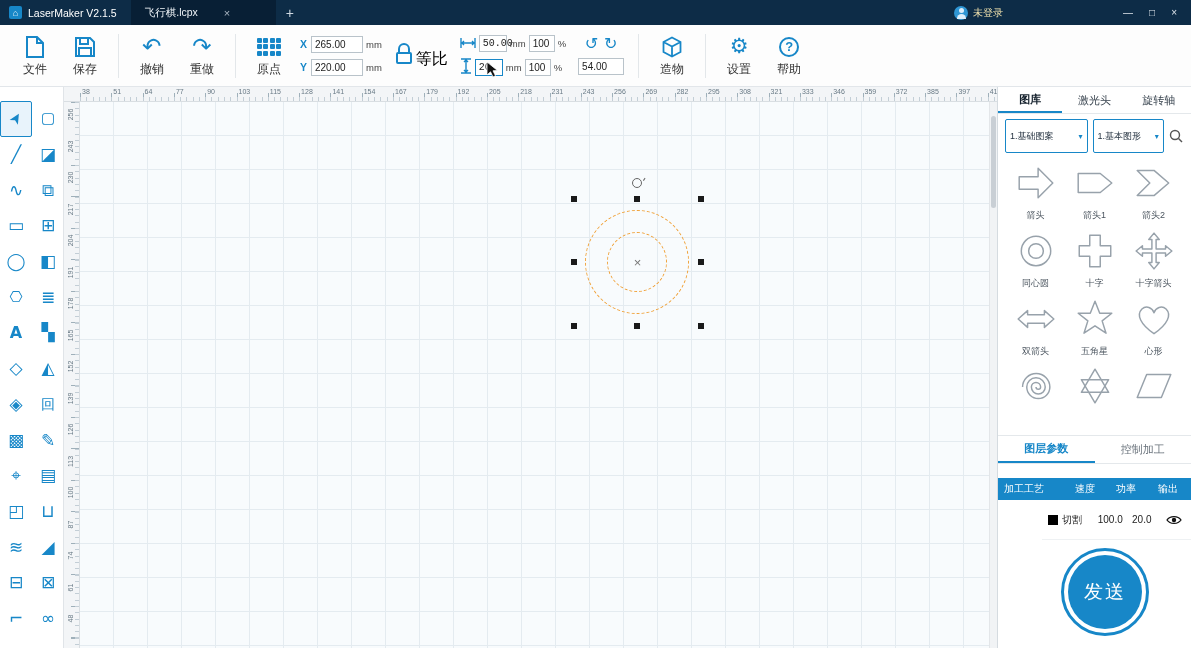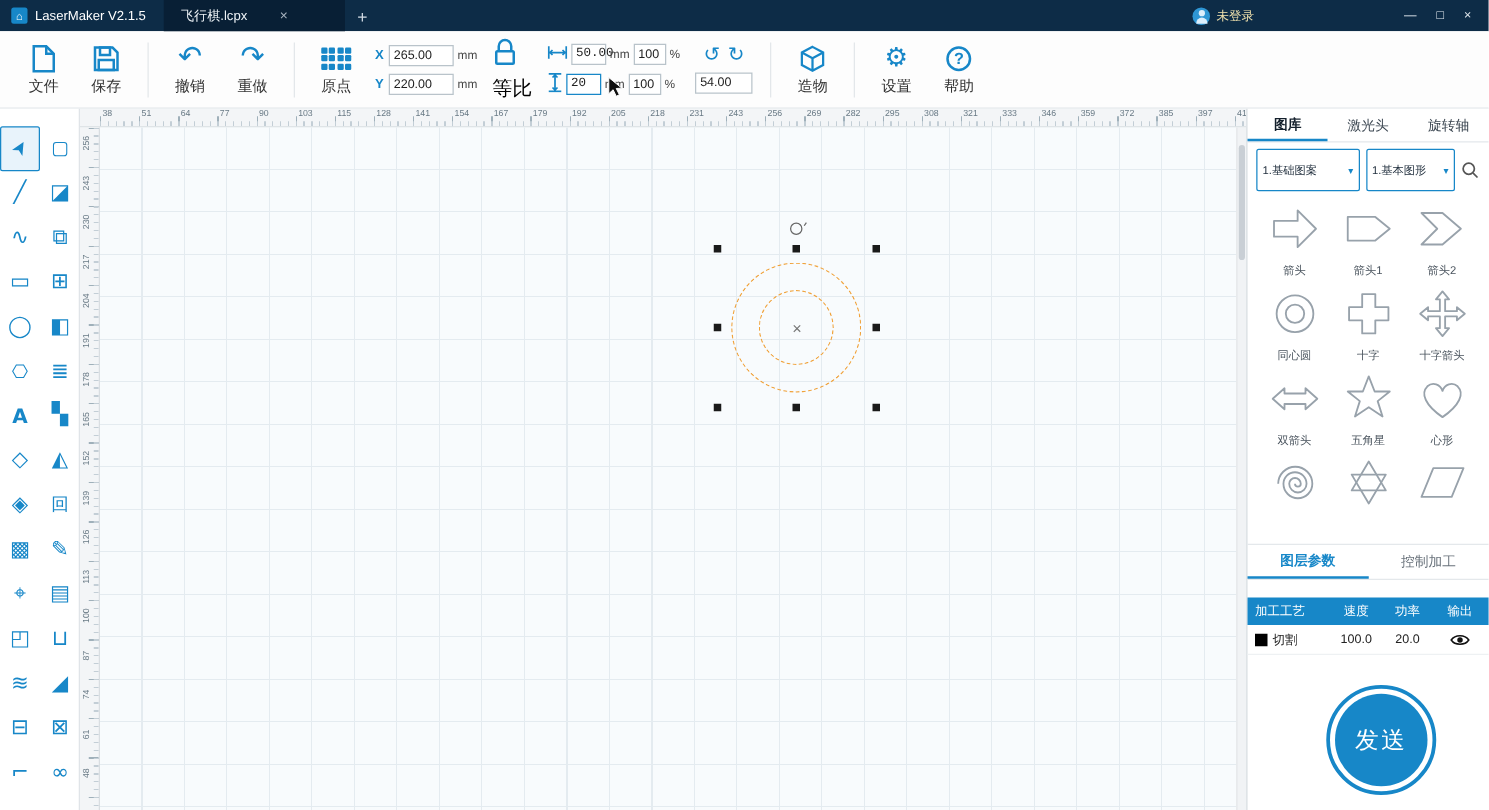--- a/index.html
+++ b/index.html
@@ -46,7 +46,7 @@
   .tin.focus { border-color:#1787c8;gap:32px; }
   .caret { display:inline-block; width:1px; height:11px; background:#000; margin-left:1px; }
   .unit { font-size:9.5px; color:#444; }
-  .lockwrap { display:flex; flex-direction:column; align-items:flex-start; gap:2px; margin:0 6px; }
+  .lockwrap { display:flex; align-items:flex-end; gap:2px; margin:0 6px; }
   .rotrow { display:flex; gap:6px; justify-content:center; }
   .rot { font-family:"DejaVu Sans",sans-serif; font-size:16px; color:#1787c8; line-height:1; cursor:pointer; }
   .mouse-cursor { position:absolute; left:486px; top:61px; z-index:40; pointer-events:none; }

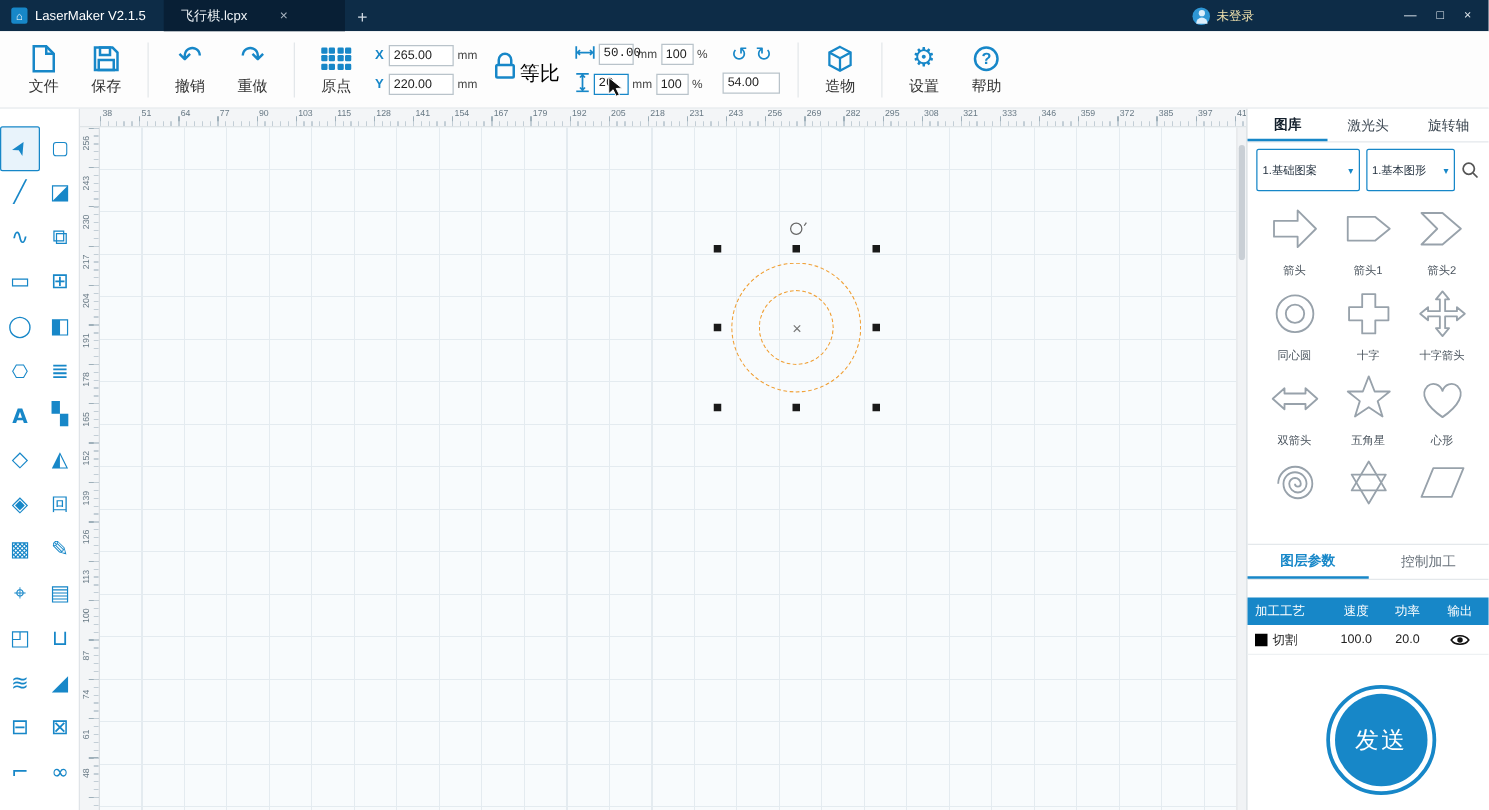--- a/index.html
+++ b/index.html
@@ -127,8 +127,8 @@
   .ltab.active { color:#1787c8; font-weight:bold; border-bottom:2px solid #1787c8; }
   .ltable { margin-top:14px; }
   .lt-head { display:flex; background:#1787c8; color:#fff; font-size:10px; height:22px; align-items:center; }
-  .lt-row { display:flex; align-items:center; height:24px; font-size:10px; color:#222;
-    border-bottom:1px solid #eef1f3; }
+  .lt-row { display:flex; align-items:center; height:40px; font-size:10px; color:#222;
+    border-bottom:1px solid #eef1f3;margin-left:44px; }
   .c1{width:66px; padding-left:6px; display:flex; align-items:center; gap:4px;}
   .c2{width:42px; text-align:center;} .c3{width:40px; text-align:center;}
   .c4{width:44px; display:flex; justify-content:center;}

